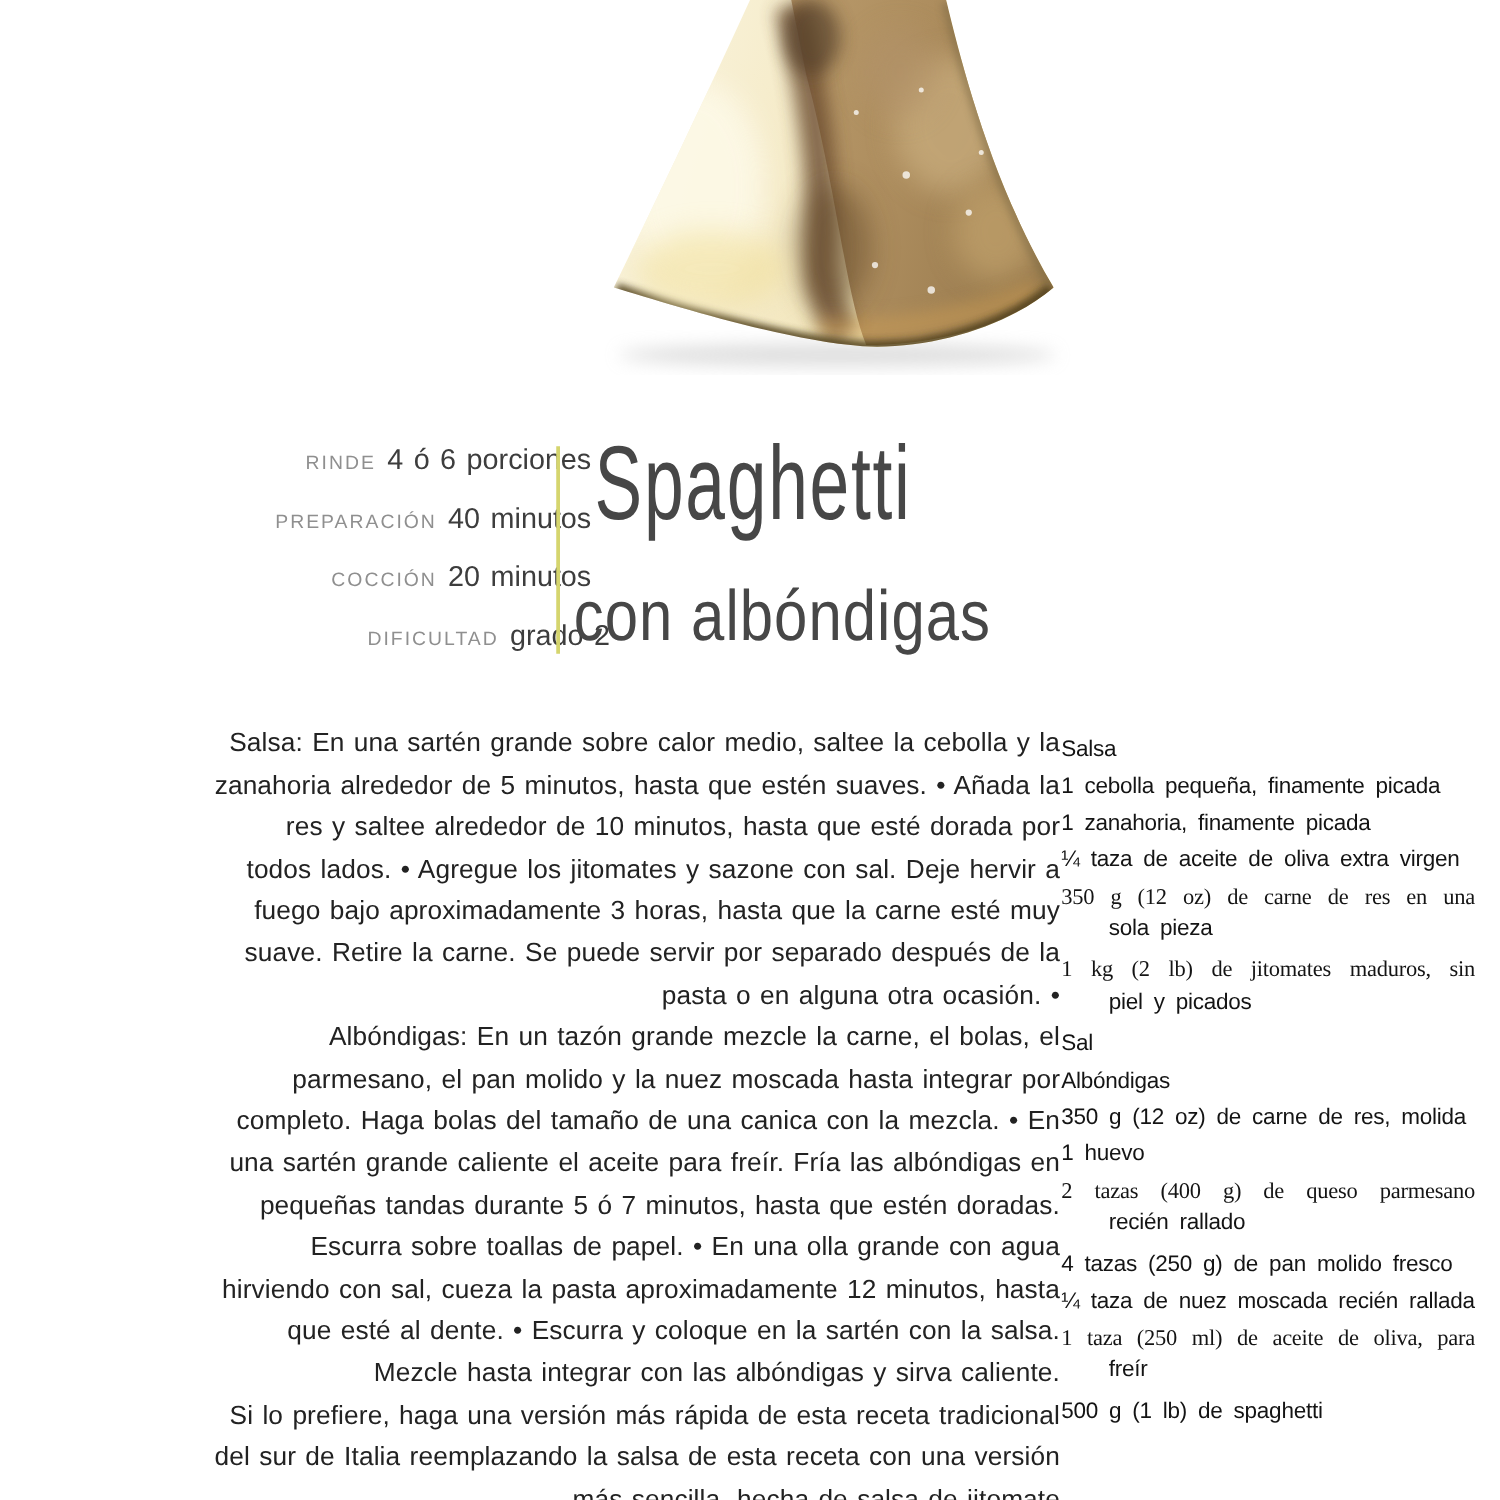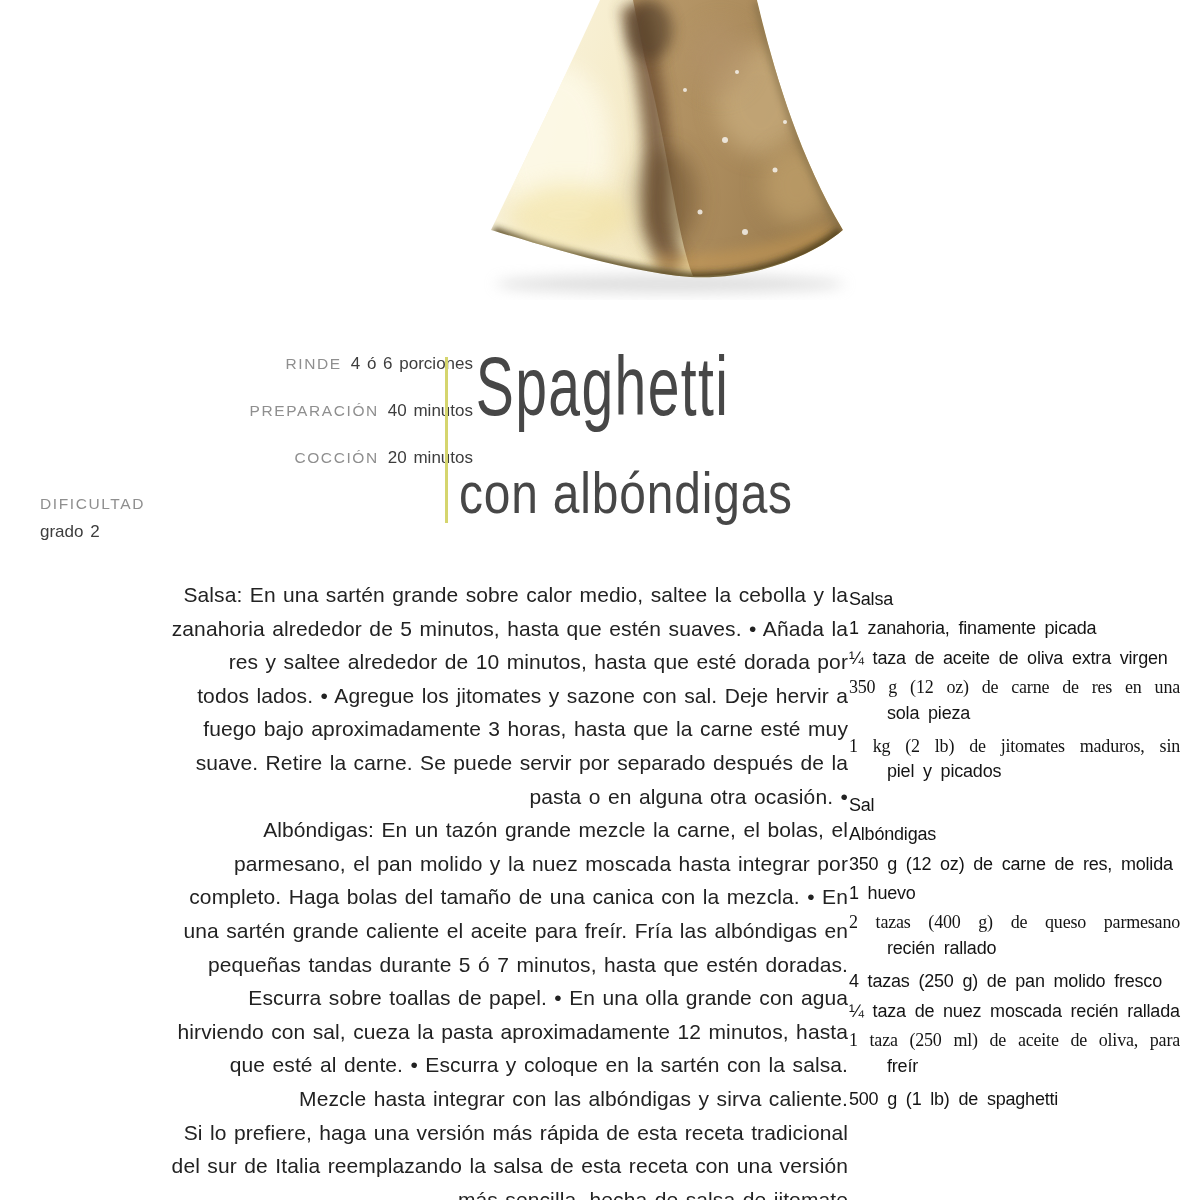--- a/index.html
+++ b/index.html
@@ -18,7 +18,7 @@
   .mrow{display:flex;justify-content:flex-end;align-items:baseline;gap:9px;height:47px;}
   .mrow:last-child{margin-right:-15px;flex-direction:column;}
   .mlabel{font-size:15.5px;letter-spacing:1.6px;color:#8f8f8f;}
-  .mvalue{font-size:17px;color:#3d3d3d;word-spacing:2px;}
+  .mvalue{font-size:23px;color:#3d3d3d;word-spacing:2px;}
 
   .vdivider{position:absolute;left:445px;top:357px;width:3px;height:166px;background:#d5d56e;}
 

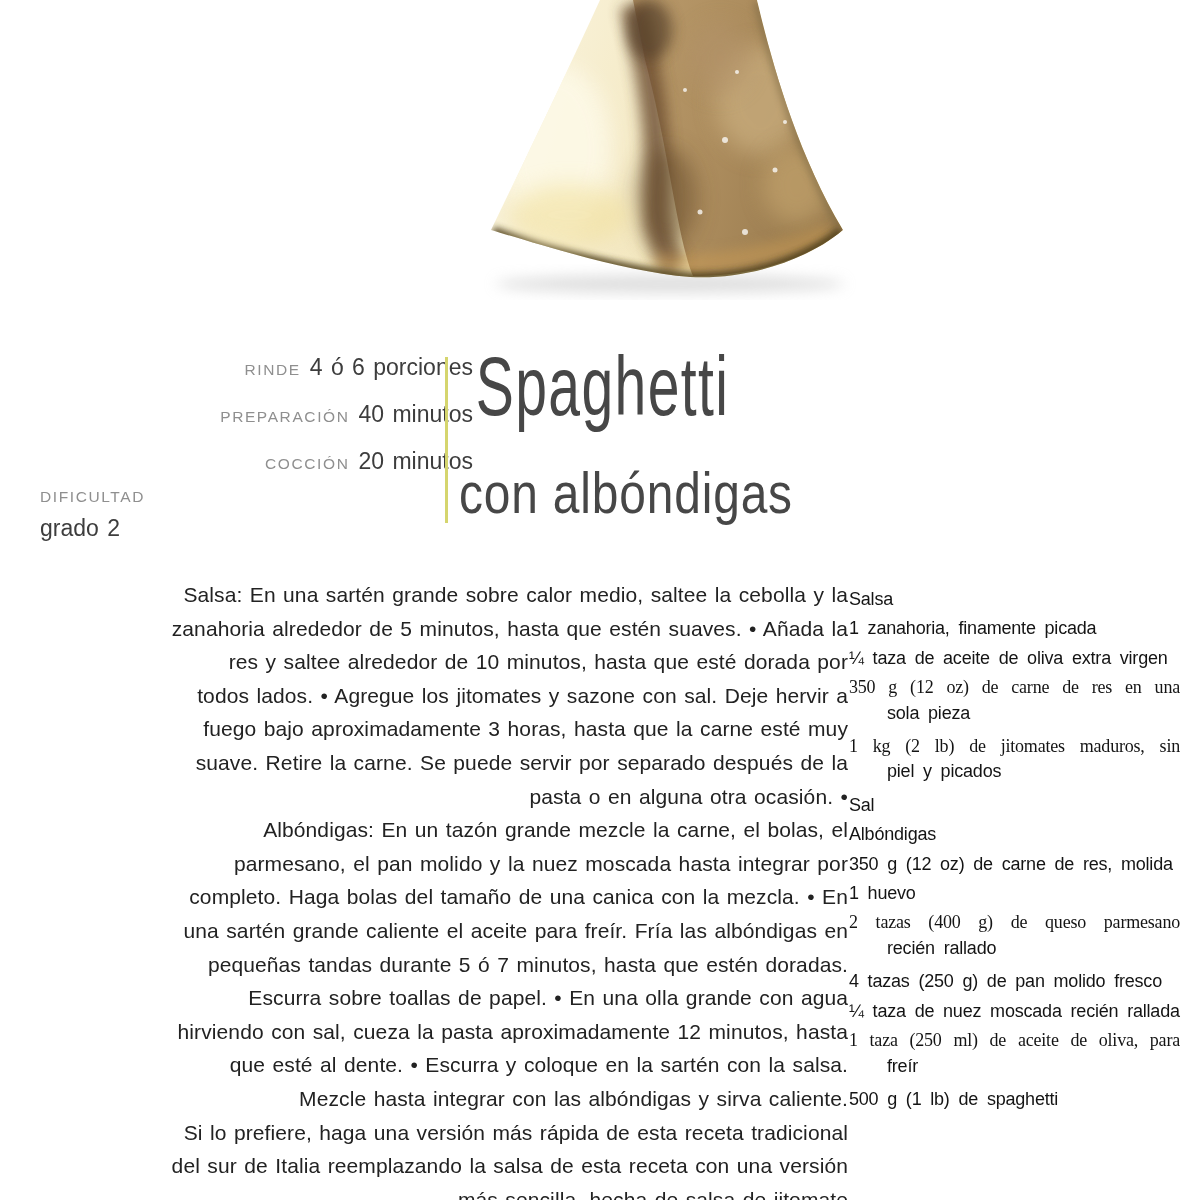--- a/index.html
+++ b/index.html
@@ -16,7 +16,7 @@
   
   .meta{position:absolute;left:0;top:354px;width:433px;padding-left:40px;}
   .mrow{display:flex;justify-content:flex-end;align-items:baseline;gap:9px;height:47px;}
-  .mrow:last-child{margin-right:-15px;flex-direction:column;}
+  .mrow:last-child{margin-right:-15px;}
   .mlabel{font-size:15.5px;letter-spacing:1.6px;color:#8f8f8f;}
   .mvalue{font-size:23px;color:#3d3d3d;word-spacing:2px;}
 

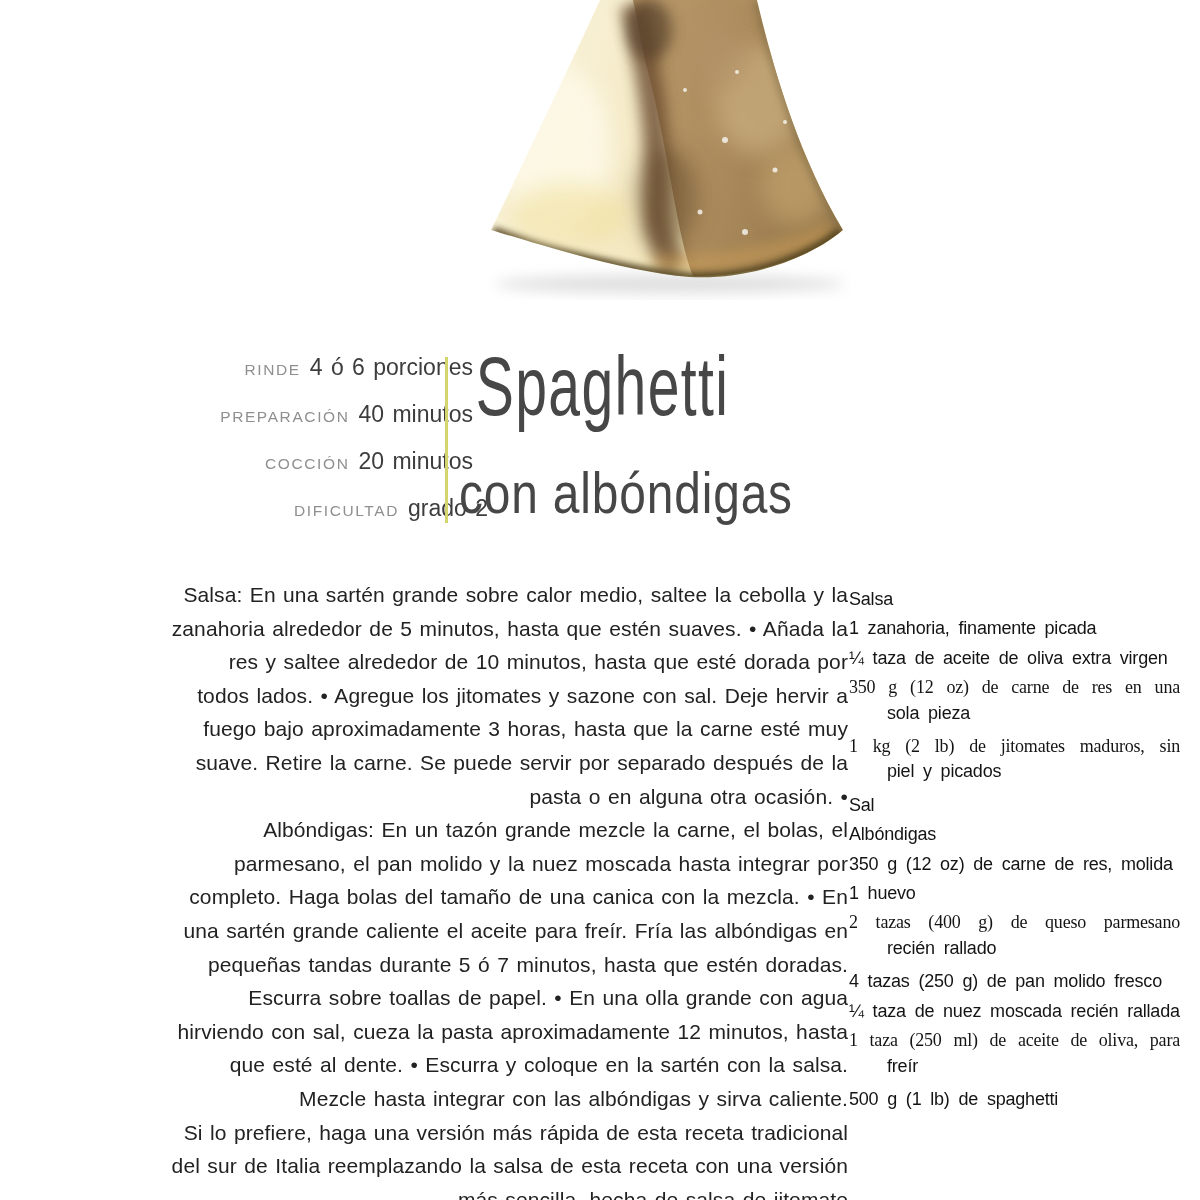--- a/index.html
+++ b/index.html
@@ -158,6 +158,7 @@
   <div class="ingr">
 
   <div class="ln hdr">Salsa</div>
+      <div class="ln">1 cebolla pequeña, finamente picada</div>
       <div class="ln">1 zanahoria, finamente picada</div>
       <div class="ln">¼ taza de aceite de oliva extra virgen</div>
       <div class="ln jst">350 g (12 oz) de carne de res en una</div>

